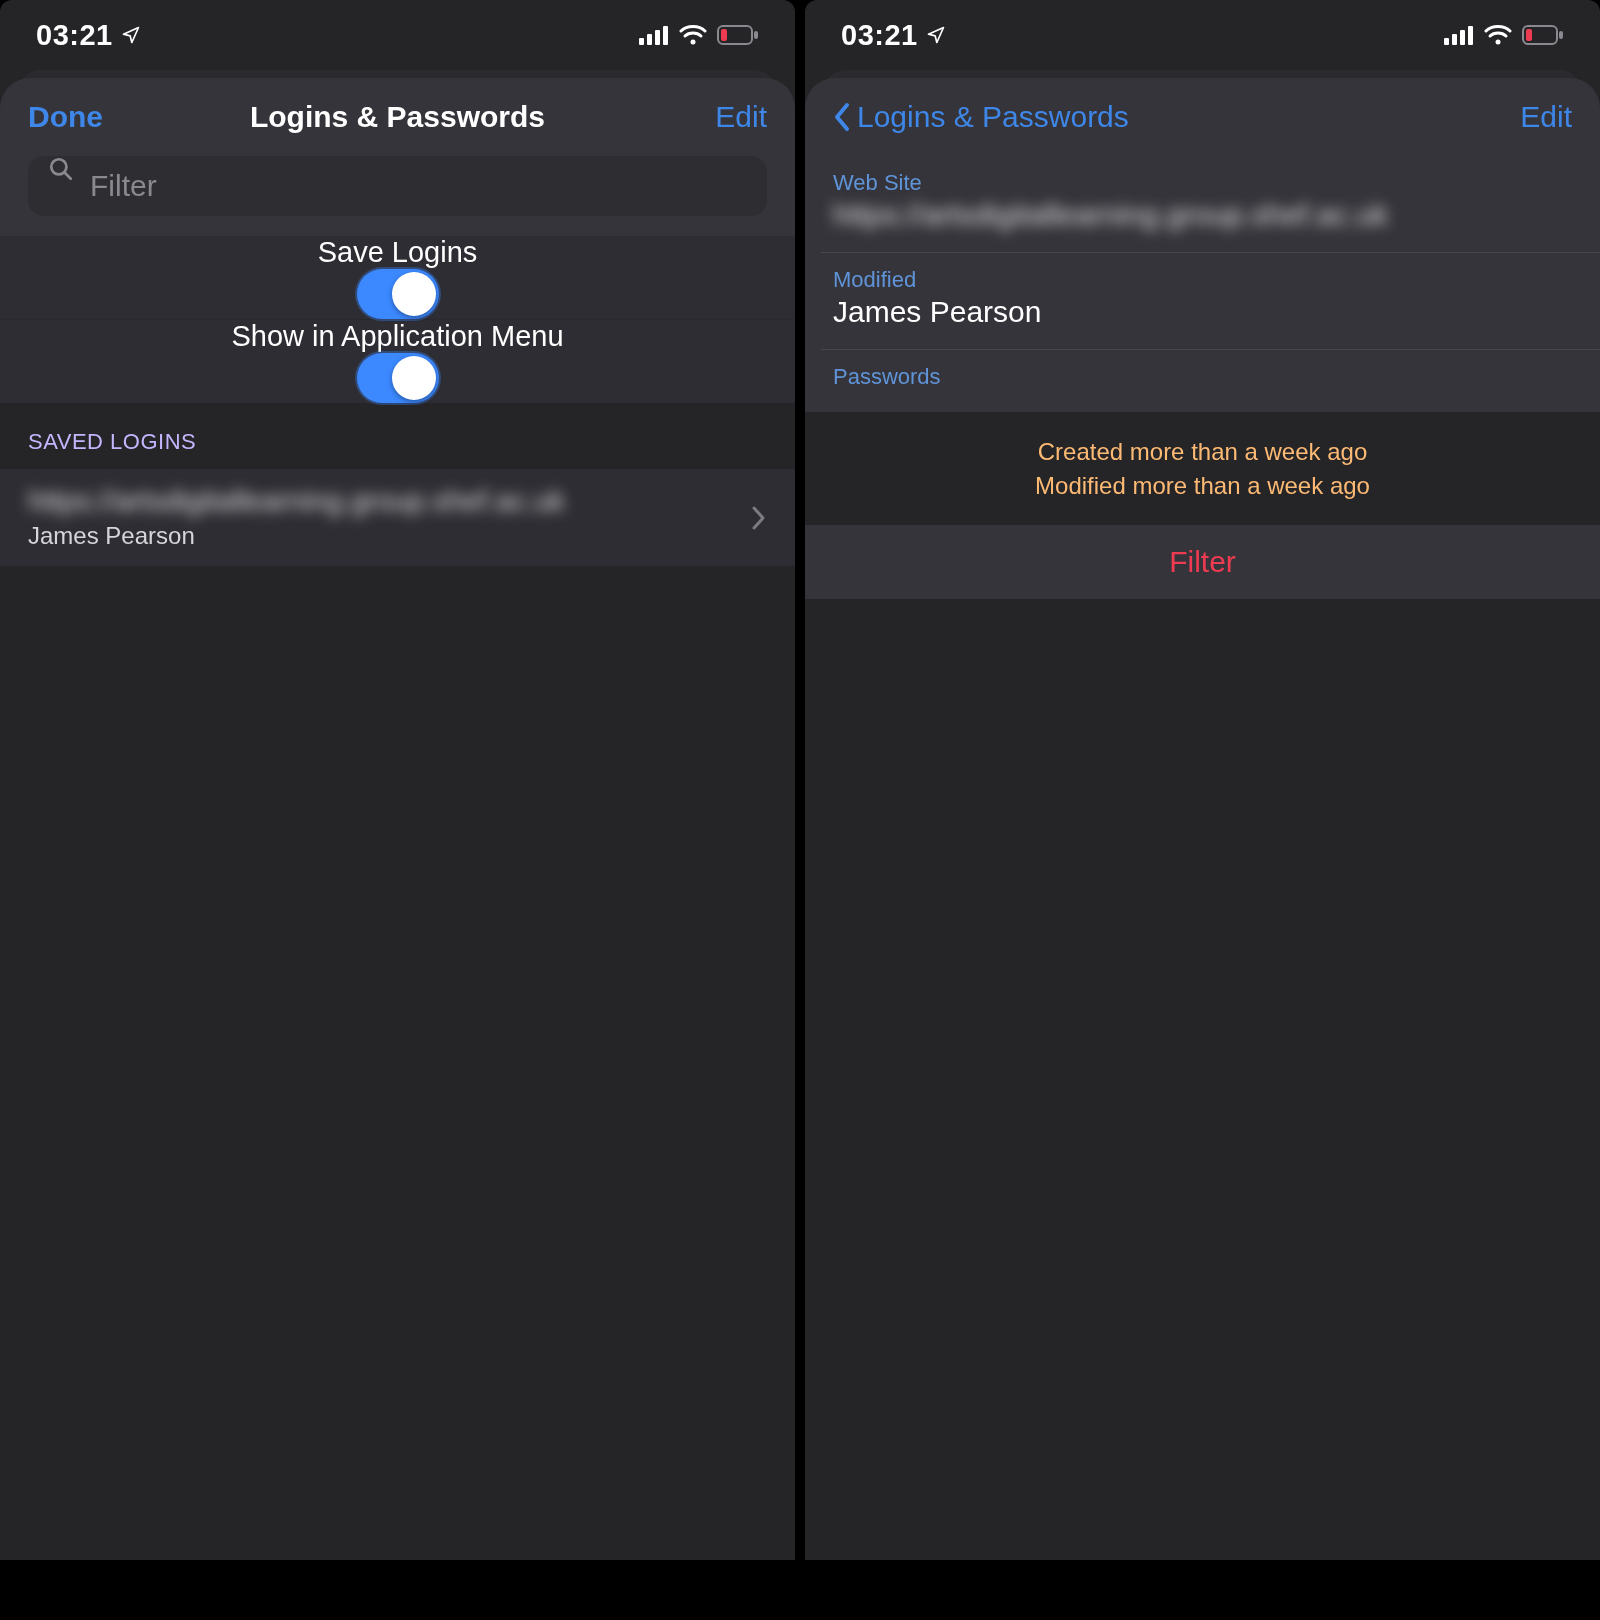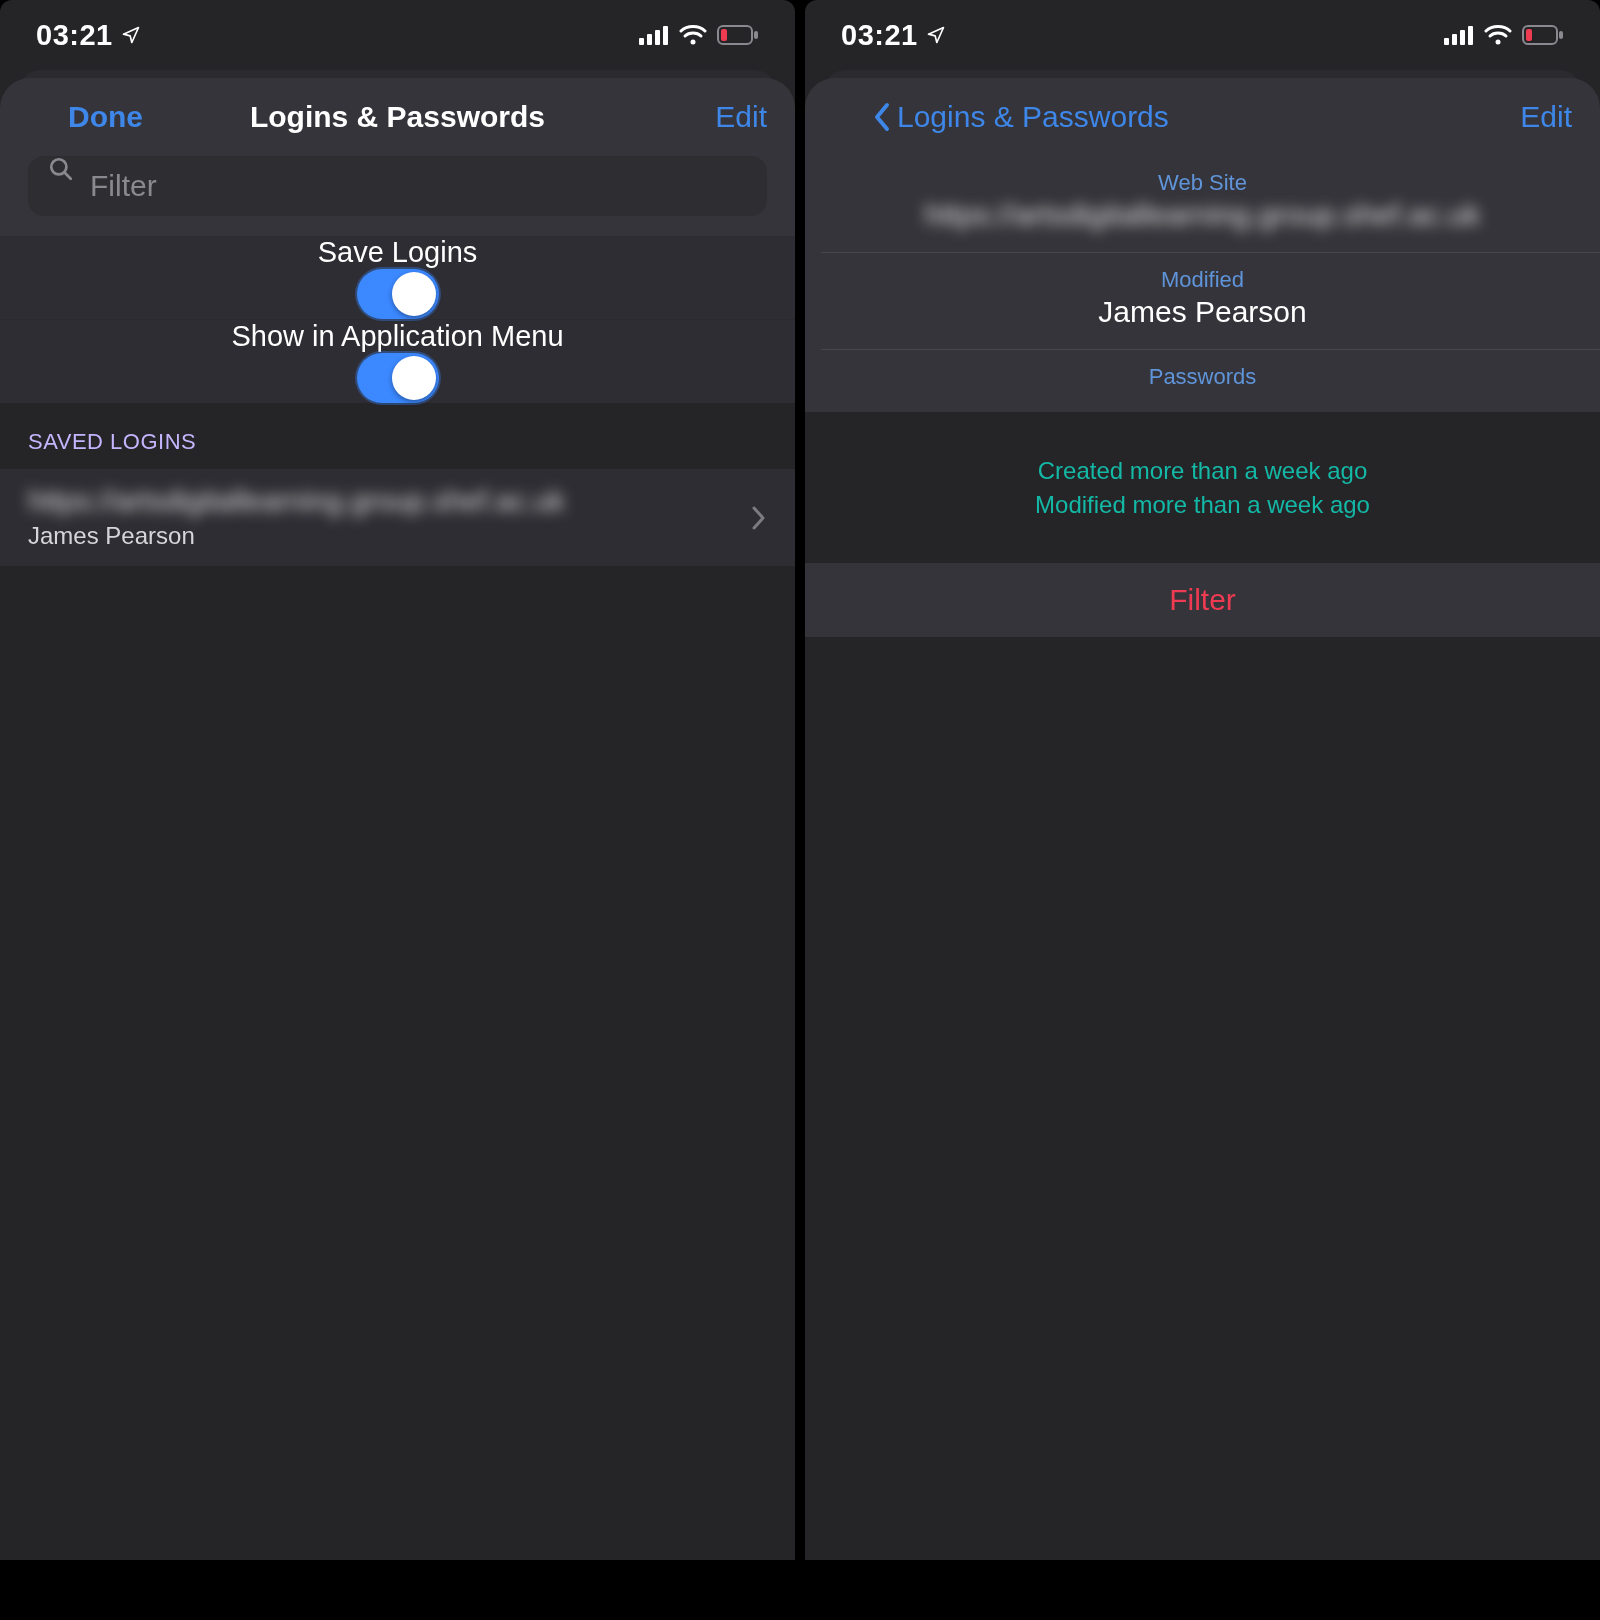--- a/index.html
+++ b/index.html
@@ -32,7 +32,7 @@
 
   
   .nav{height:78px;display:flex;align-items:center;padding:0 28px;position:relative;}
-  .nav .left,.nav .right{color:var(--link);font-size:30px;font-weight:400;z-index:2;display:flex;align-items:center;gap:6px;white-space:nowrap;margin-left:40px;}
+  .nav .left,.nav .right{color:var(--link);font-size:30px;font-weight:400;z-index:2;display:flex;align-items:center;gap:6px;white-space:nowrap;}
   .nav .left.bold{font-weight:600;}
   .nav .title{position:absolute;left:0;right:0;text-align:center;color:var(--text);font-size:30px;font-weight:600;pointer-events:none;}
   .nav .spread{flex:1;}

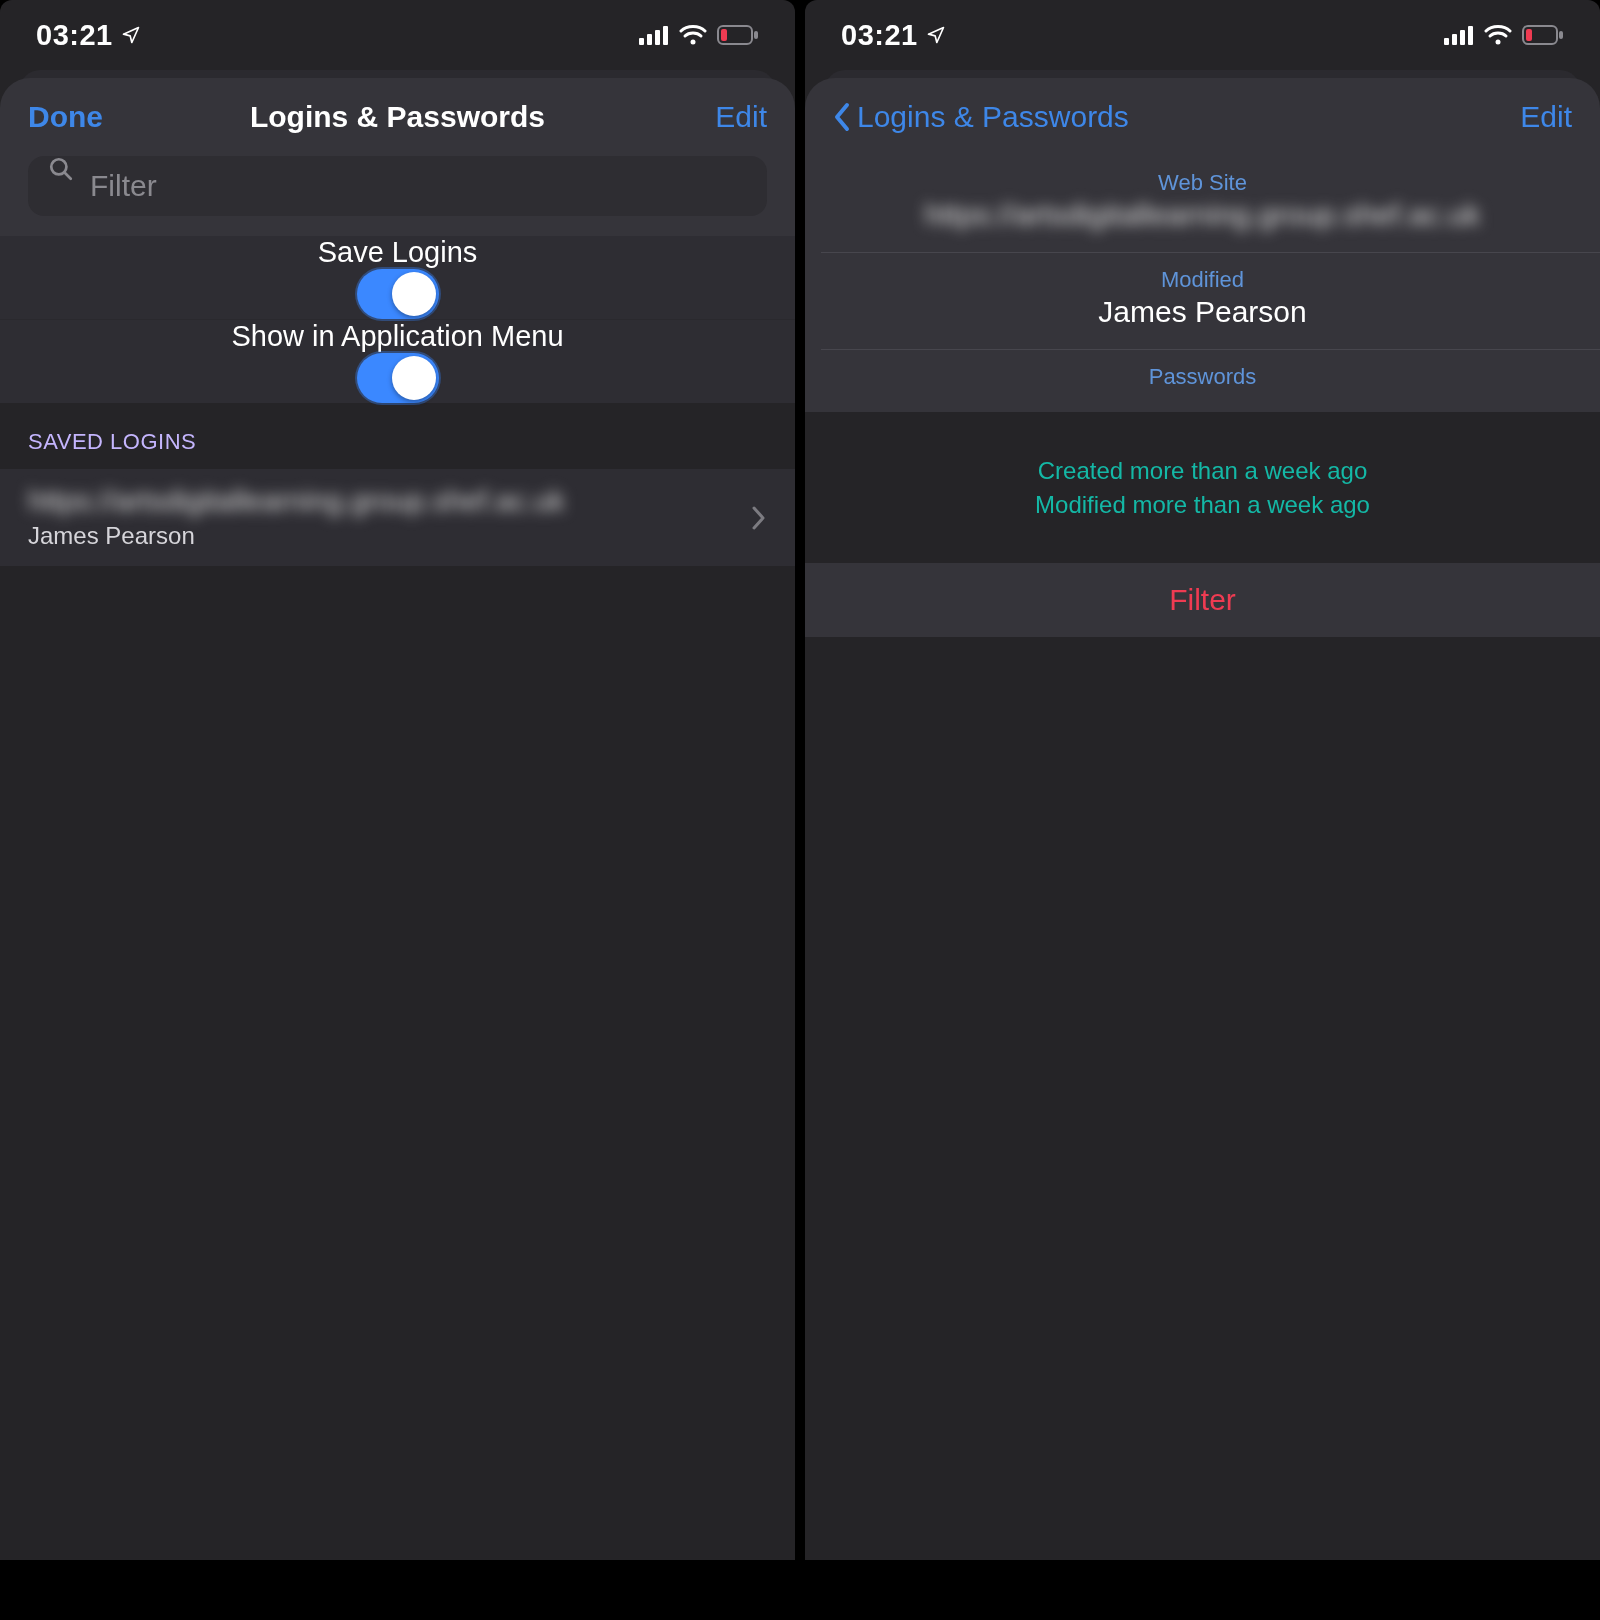--- a/index.html
+++ b/index.html
@@ -61,7 +61,7 @@
   .chev{color:#7c7b81;font-size:28px;}
 
   
-  .detail-list{background:var(--panel);text-align:center;}
+  .detail-list{background:var(--panel);}
   .field{padding:14px 28px 20px;border-bottom:1px solid #47464d;margin-left:16px;padding-left:12px;}
   .field:last-child{border-bottom:0;}
   .field .label{font-size:22px;color:#5f94d9;margin-bottom:2px;}

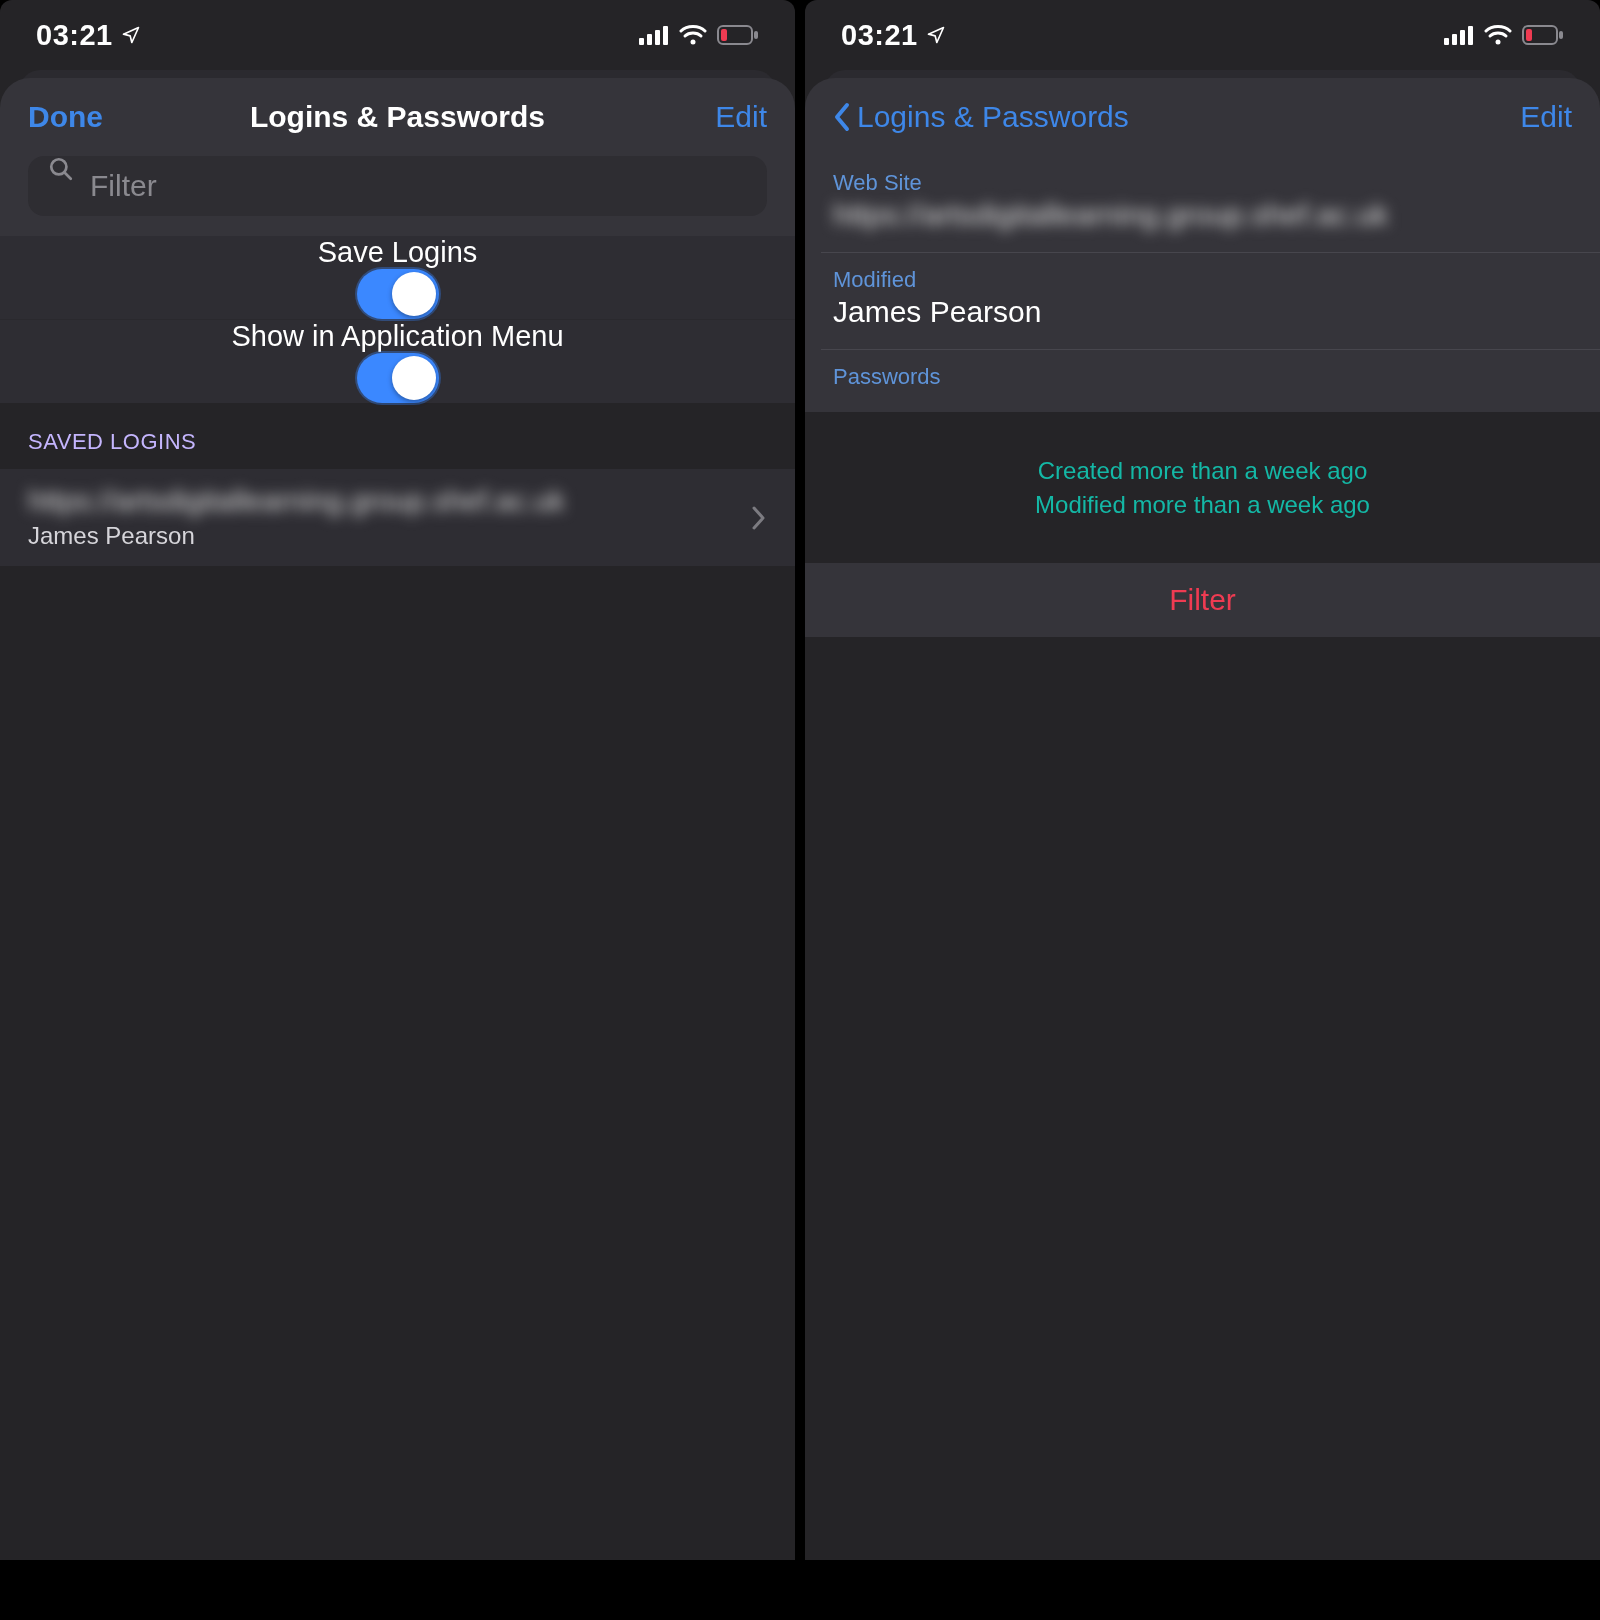--- a/index.html
+++ b/index.html
@@ -67,7 +67,7 @@
   .field .label{font-size:22px;color:#5f94d9;margin-bottom:2px;}
   .field .value{font-size:30px;color:var(--text);}
   .field .value.blur{filter:blur(7px);color:#dcdcdc;}
-  .meta{background:var(--bg);padding:42px 0;text-align:center;color:#14b8a6;font-size:24px;line-height:1.4;}
+  .meta{background:var(--bg);padding:23px 0;text-align:center;color:#fdba74;font-size:24px;line-height:1.4;}
   .delete-row{background:var(--panel);text-align:center;padding:20px 0;font-size:30px;color:var(--danger);}
 
   .fill-rest{flex:1;background:var(--bg);}

